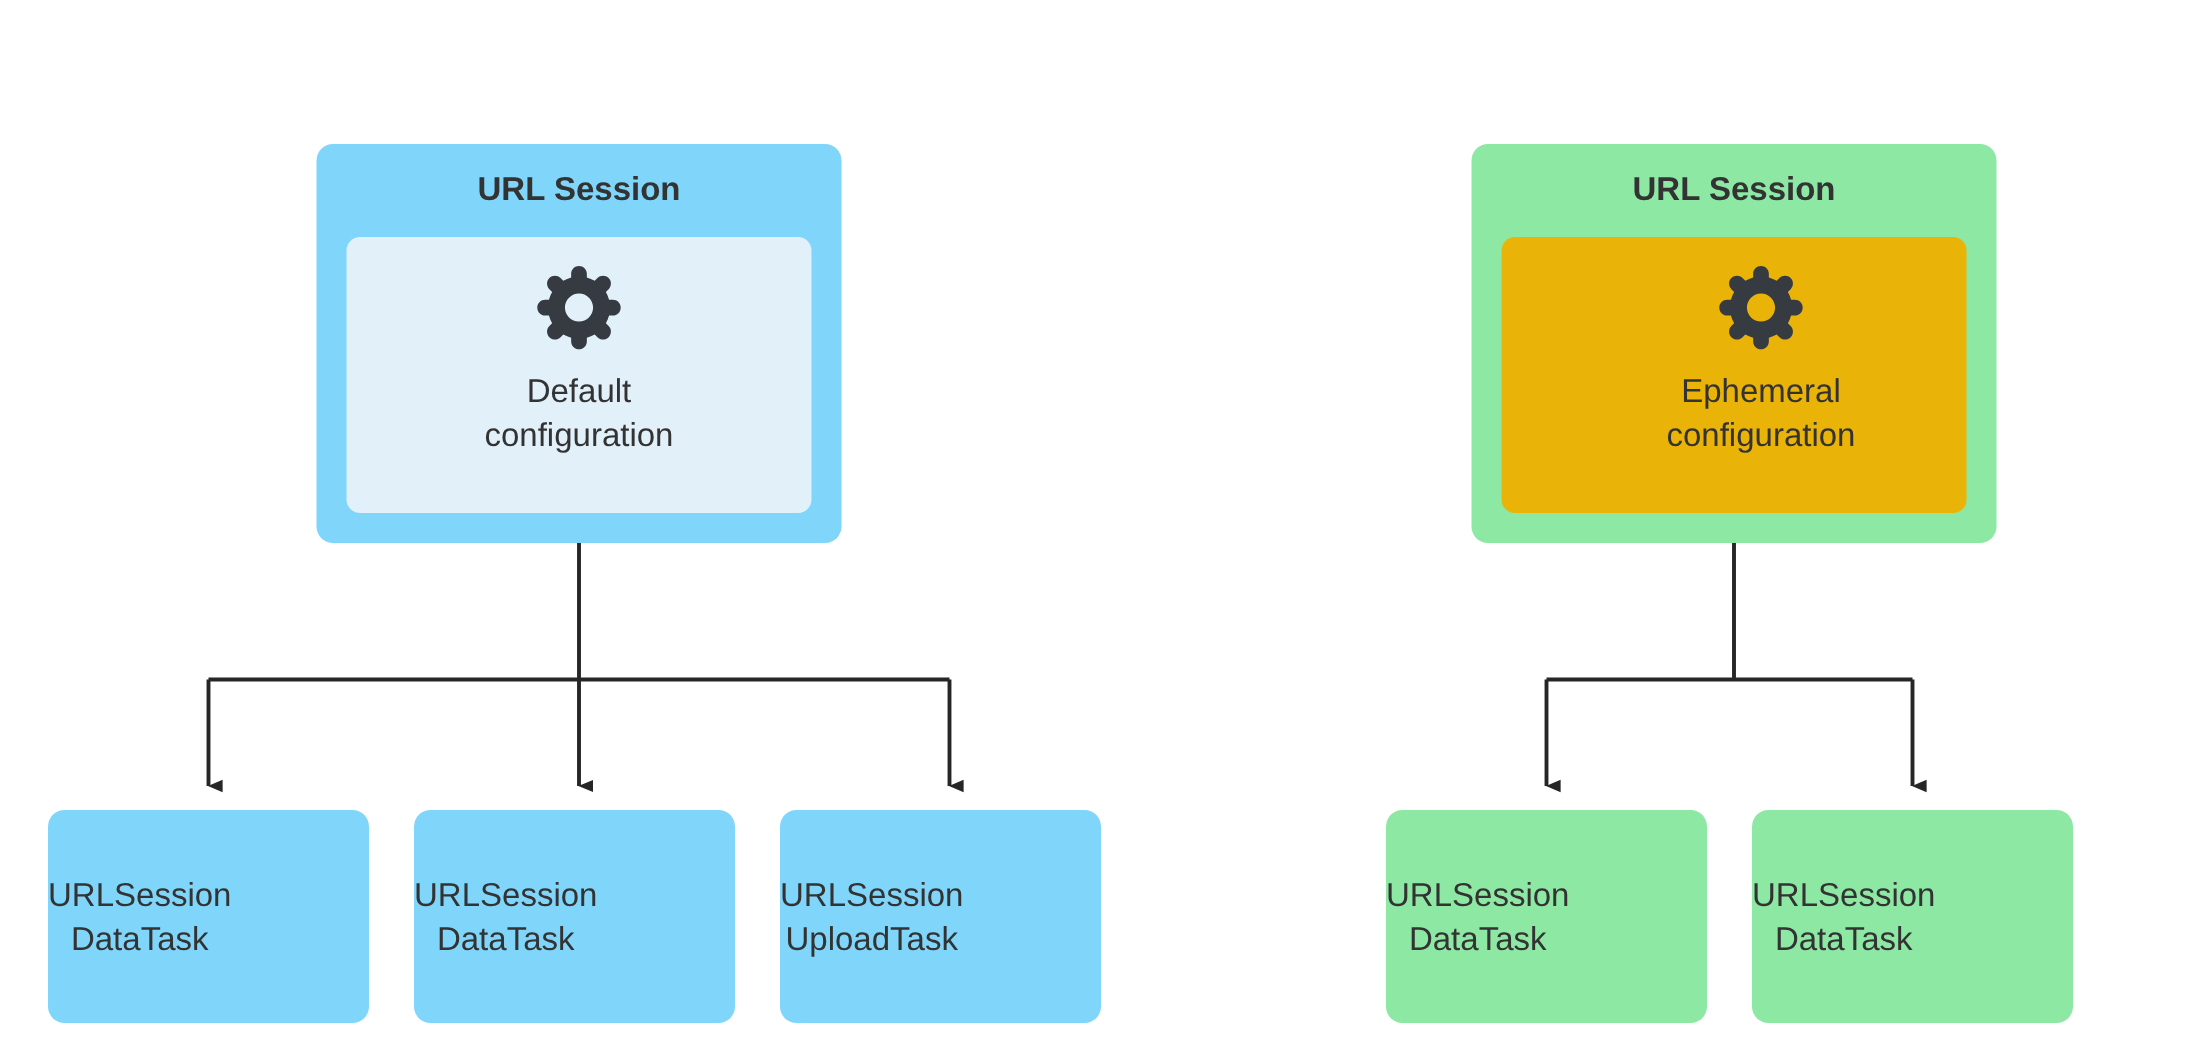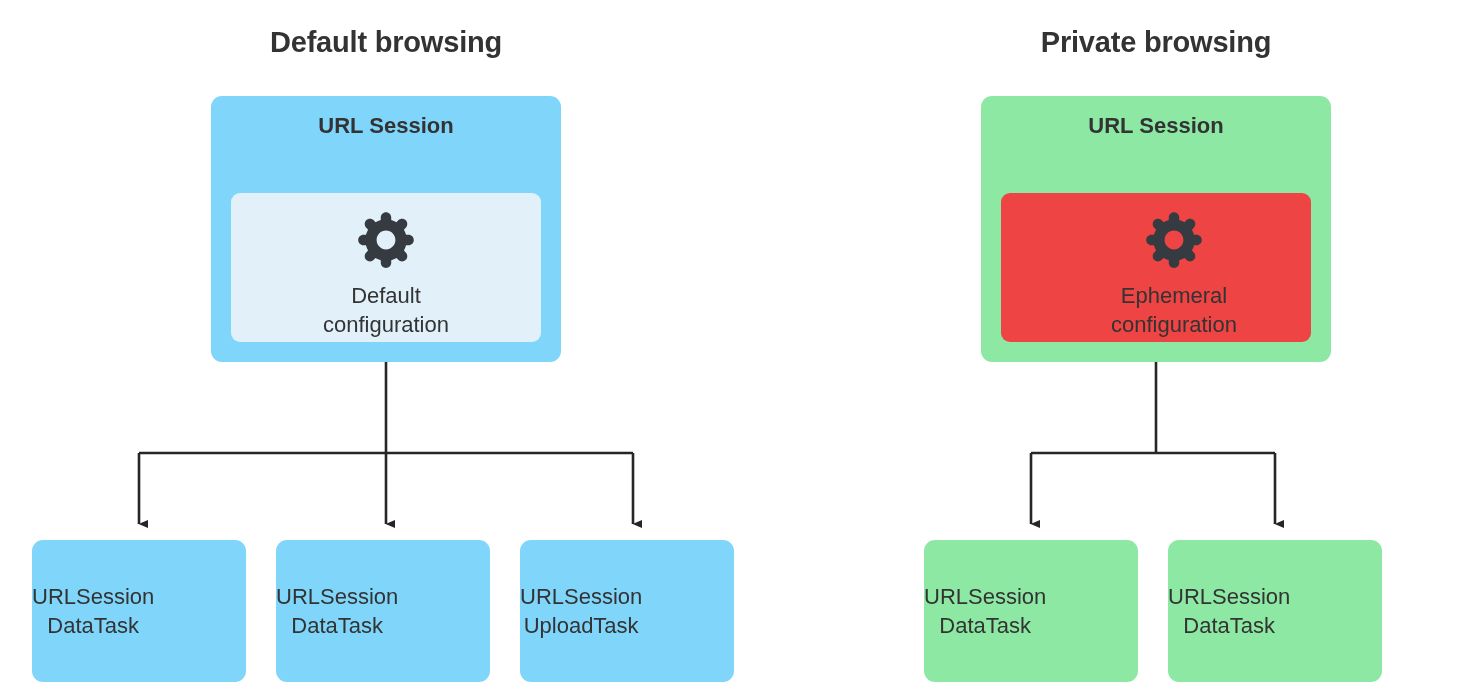--- a/index.html
+++ b/index.html
@@ -100,7 +100,6 @@
 
 <div id="canvas">
 
-  <div class="col-title" style="left:211px; width:350px; top:26px;">Default browsing</div>
 
   <div class="session-box" style="left:211px; top:96px; width:350px; height:266px; background:#7FD6FA;">
     <div class="session-label">URL Session</div>

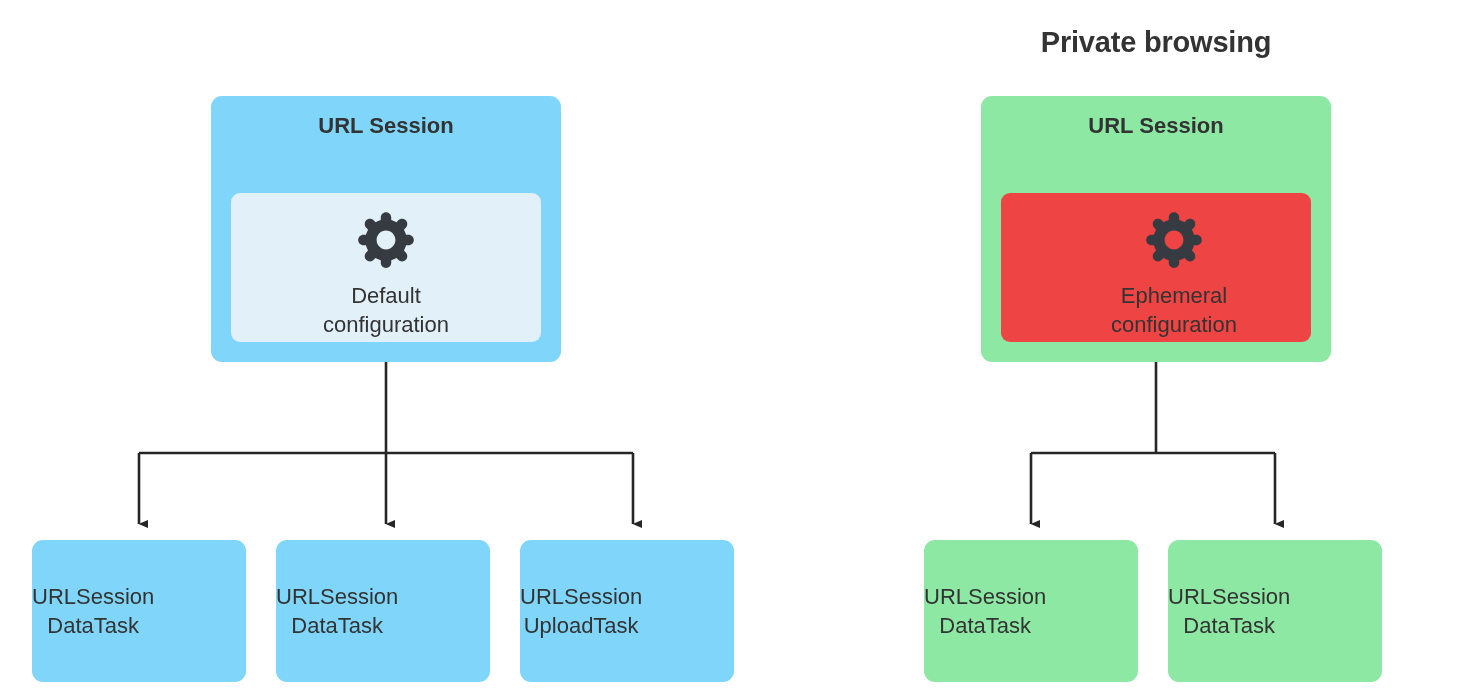--- a/index.html
+++ b/index.html
@@ -127,7 +127,6 @@
 UploadTask</span>
   </div>
 
-  <div class="col-title" style="left:981px; width:350px; top:26px;">Private browsing</div>
 
   <div class="session-box" style="left:981px; top:96px; width:350px; height:266px; background:#8DE8A4;">
     <div class="session-label">URL Session</div>

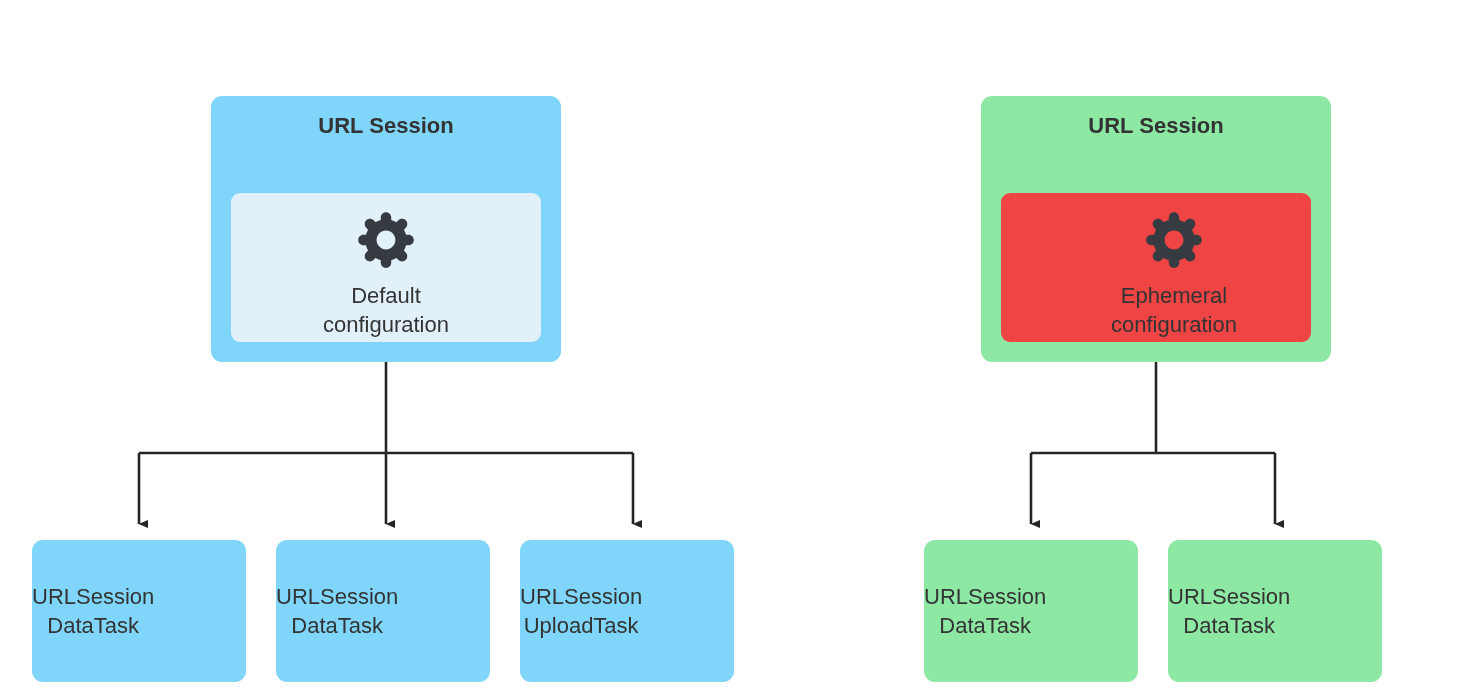--- a/index.html
+++ b/index.html
@@ -56,7 +56,6 @@
     justify-content: flex-start;
     padding-top: 16px;
     box-sizing: border-box;
-    margin-top: 35px;
   }
   .gear-wrap {
     width: 62px;

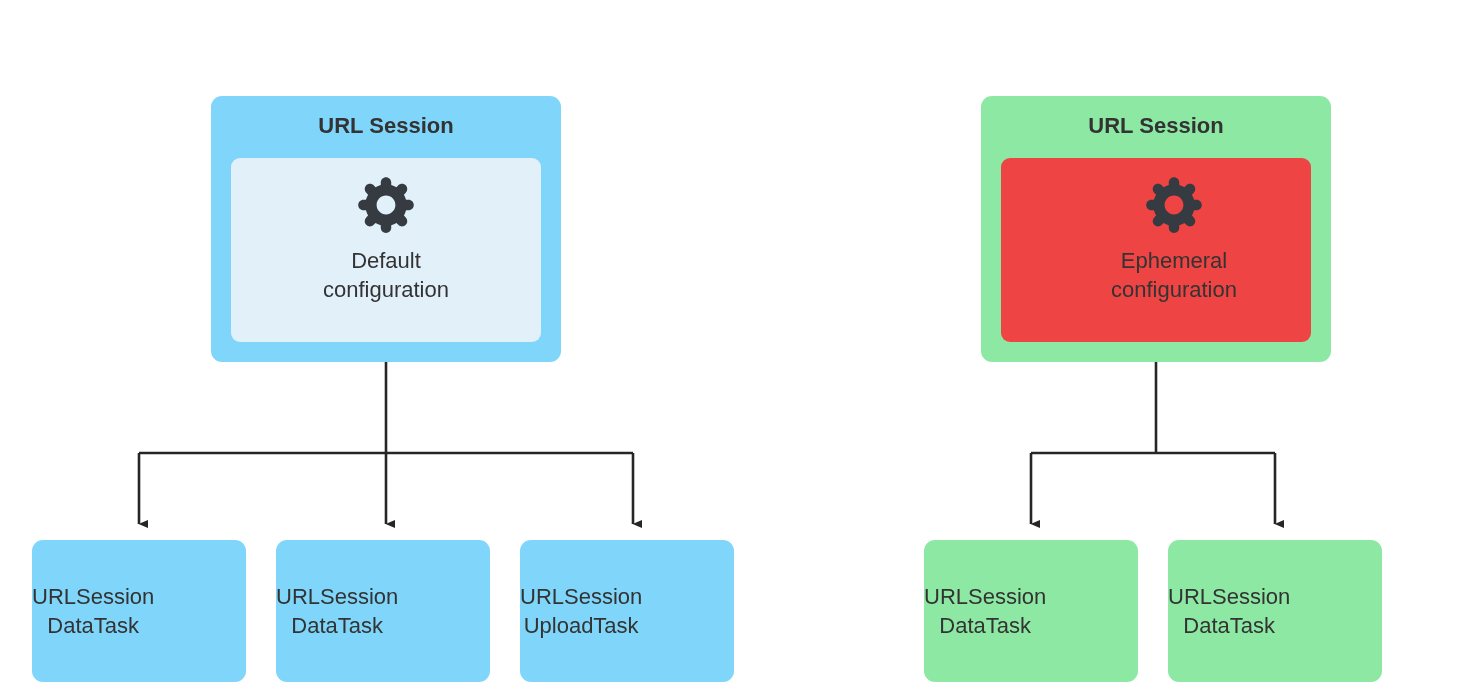--- a/index.html
+++ b/index.html
@@ -129,7 +129,7 @@
 
   <div class="session-box" style="left:981px; top:96px; width:350px; height:266px; background:#8DE8A4;">
     <div class="session-label">URL Session</div>
-    <div class="config-panel" style="background:#ef4444;padding-left:36px;">
+    <div class="config-panel" style="background:#eab308;padding-left:36px;">
       <span class="gear-wrap">
         <svg viewBox="0 0 64 64" width="62" height="62" aria-hidden="true">
           <path fill="#353B41" d="M32 3.4c-3.0 0-5.4 2.4-5.4 5.4v2.6c-1.9 .5-3.7 1.3-5.4 2.2l-1.9-1.9c-2.1-2.1-5.6-2.1-7.7 0-2.1 2.1-2.1 5.6 0 7.7l1.9 1.9c-.9 1.7-1.7 3.5-2.2 5.4H8.7c-3 0-5.4 2.4-5.4 5.4s2.4 5.4 5.4 5.4h2.6c.5 1.9 1.3 3.7 2.2 5.4l-1.9 1.9c-2.1 2.1-2.1 5.6 0 7.7 2.1 2.1 5.6 2.1 7.7 0l1.9-1.9c1.7 .9 3.5 1.7 5.4 2.2v2.6c0 3 2.4 5.4 5.4 5.4s5.4-2.4 5.4-5.4v-2.6c1.9-.5 3.7-1.3 5.4-2.2l1.9 1.9c2.1 2.1 5.6 2.1 7.7 0 2.1-2.1 2.1-5.6 0-7.7l-1.9-1.9c.9-1.7 1.7-3.5 2.2-5.4h2.6c3 0 5.4-2.4 5.4-5.4s-2.4-5.4-5.4-5.4h-2.6c-.5-1.9-1.3-3.7-2.2-5.4l1.9-1.9c2.1-2.1 2.1-5.6 0-7.7-2.1-2.1-5.6-2.1-7.7 0l-1.9 1.9c-1.7-.9-3.5-1.7-5.4-2.2V8.8c0-3-2.4-5.4-5.4-5.4zm0 18.9c5.4 0 9.7 4.4 9.7 9.7s-4.4 9.7-9.7 9.7-9.7-4.4-9.7-9.7 4.4-9.7 9.7-9.7z"></path>

